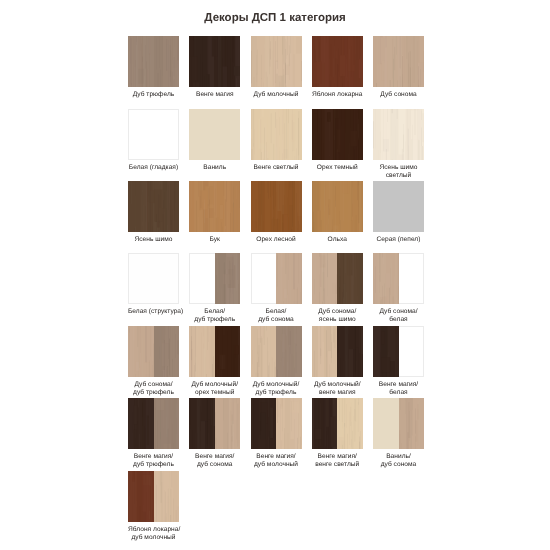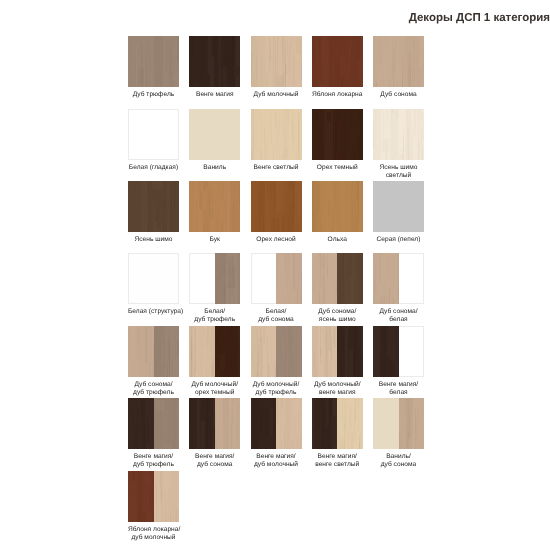--- a/index.html
+++ b/index.html
@@ -7,7 +7,7 @@
        font-family:"Liberation Sans",sans-serif;overflow:hidden;
        -webkit-font-smoothing:antialiased;text-rendering:geometricPrecision;}
   .page{position:relative;width:550px;height:550px;}
-  .title{position:absolute;left:0;top:11.5px;width:550px;text-align:right;
+  .title{position:absolute;left:0;top:11.5px;width:550px;text-align:center;
          font-size:11.5px;font-weight:bold;color:#3a3330;letter-spacing:-0.01px;}
   .grid{position:absolute;left:128px;top:36px;width:298px;height:490px;}
   .cell{position:absolute;width:51px;}

